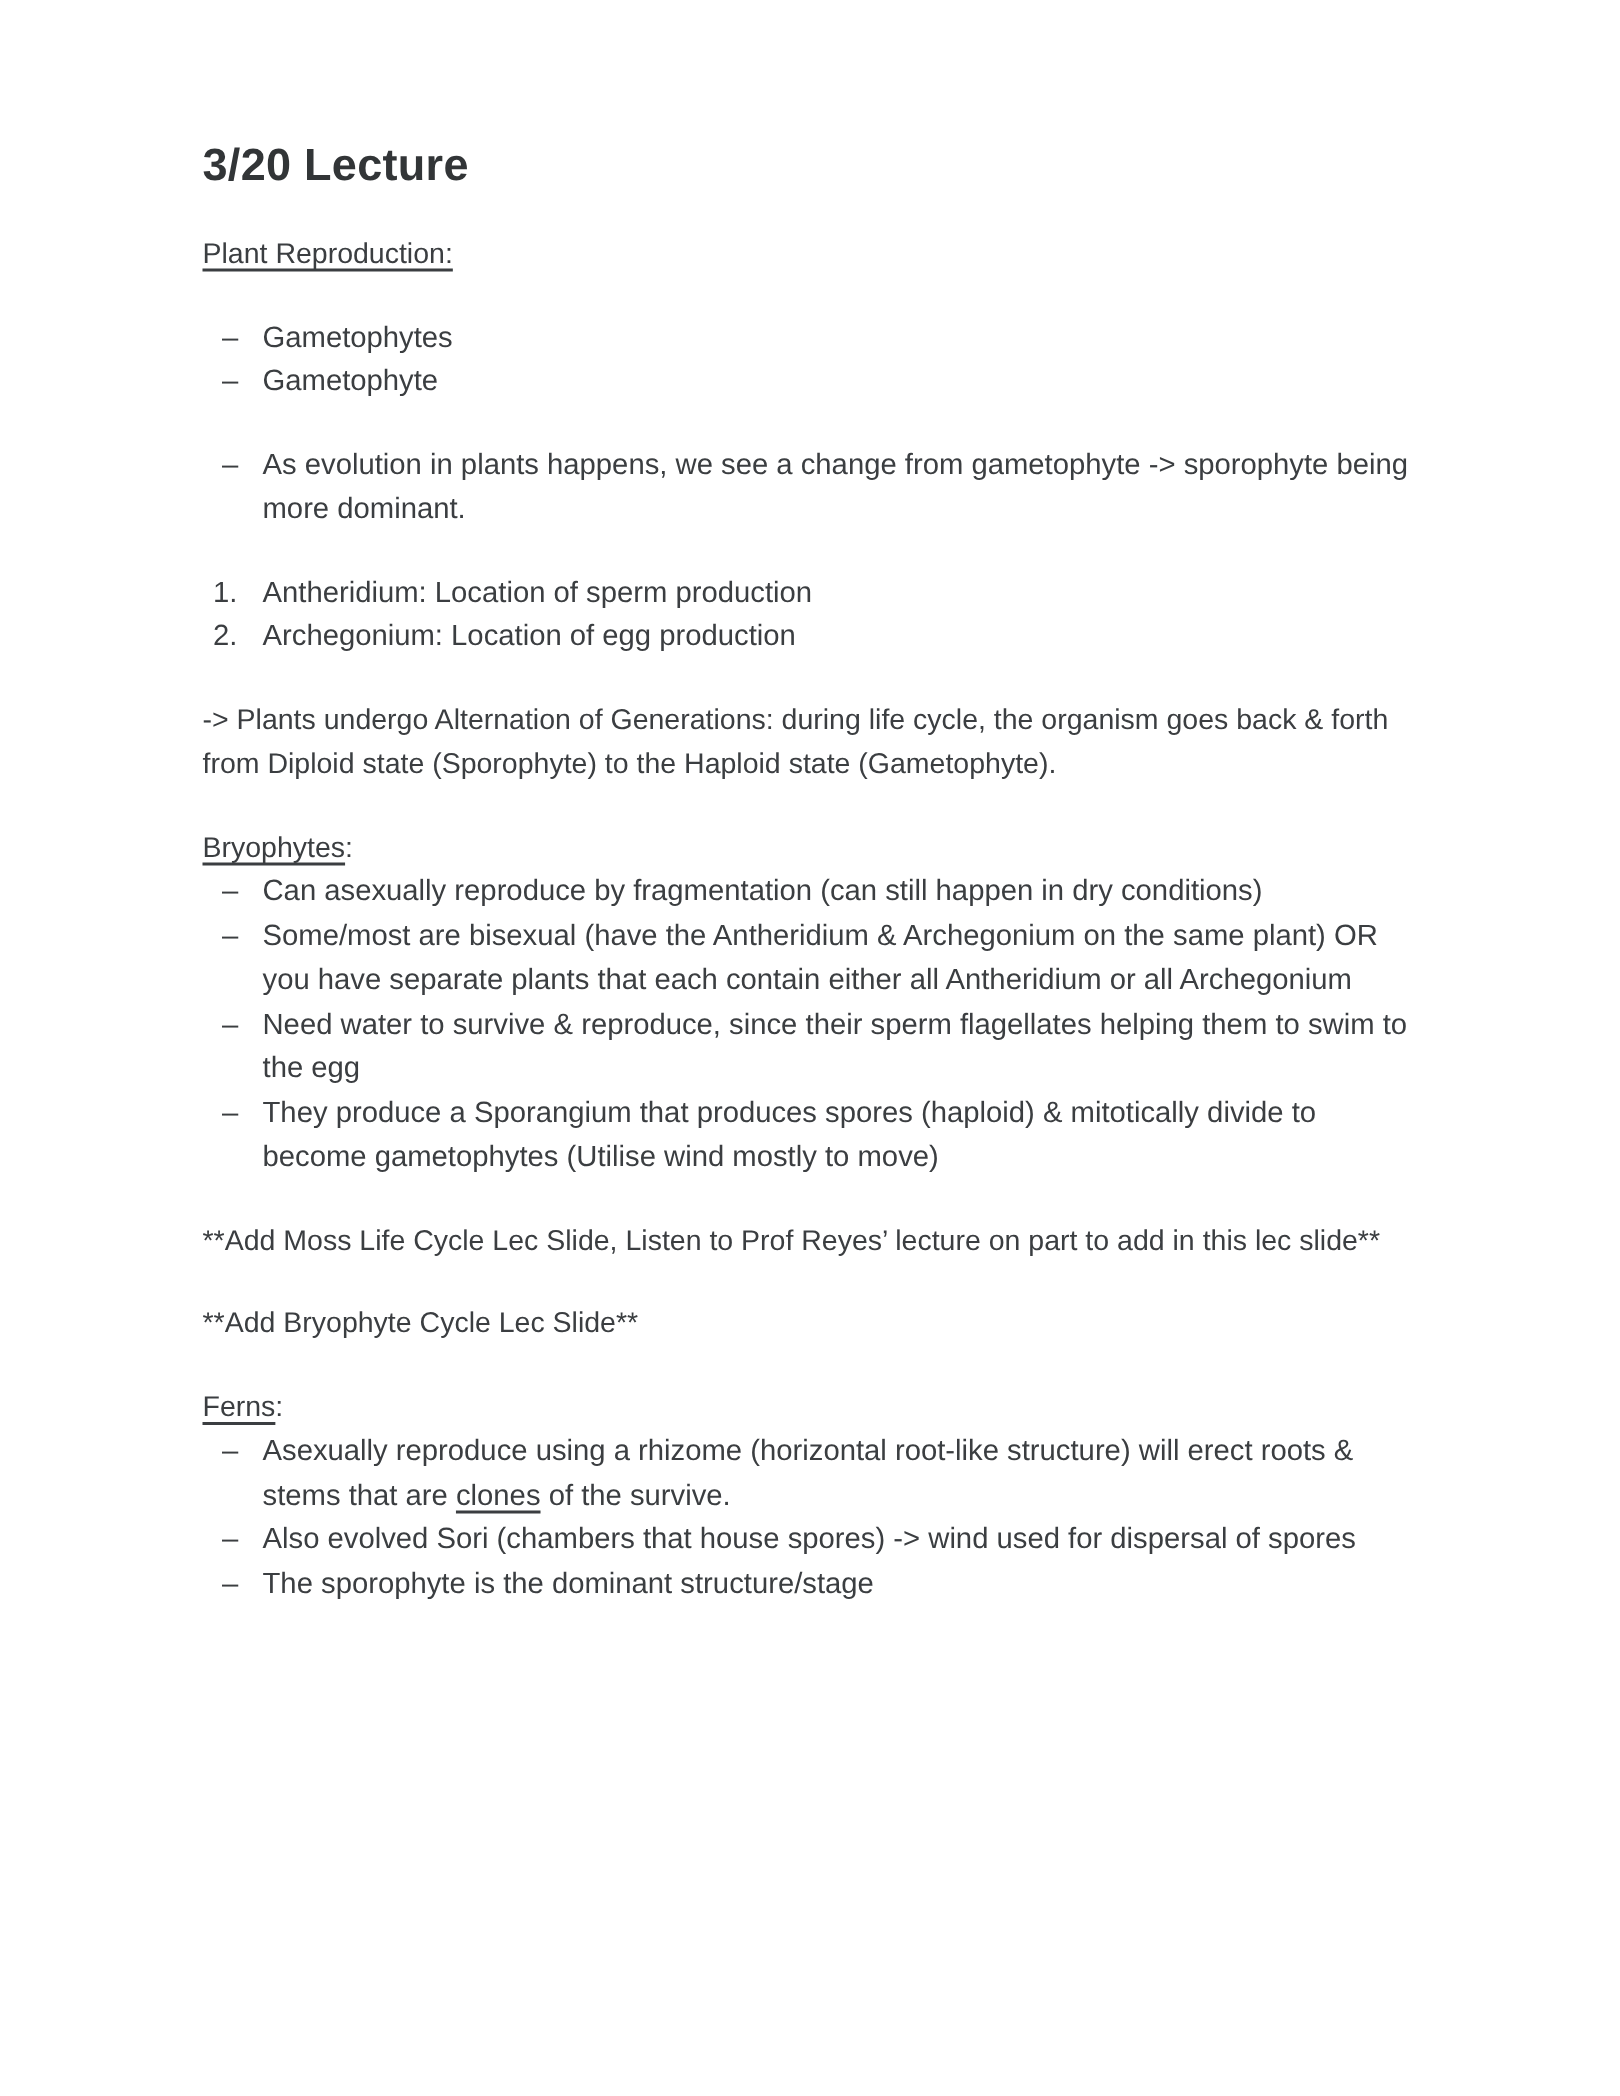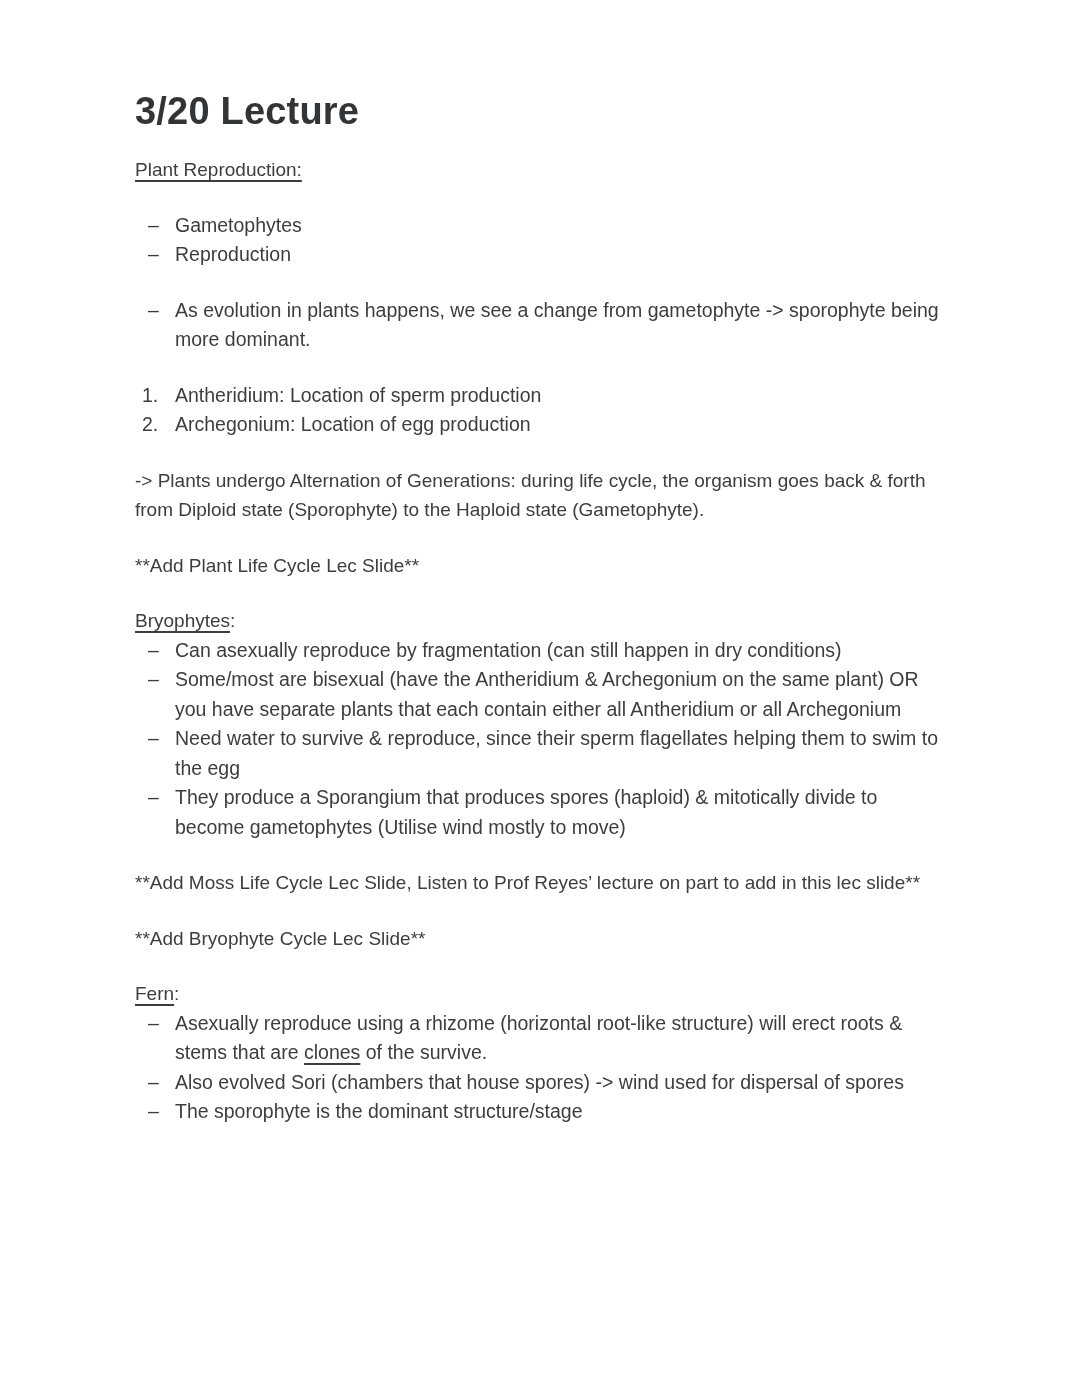--- a/index.html
+++ b/index.html
@@ -23,7 +23,7 @@
   }
   h1.doc-title {
     margin: 0 0 26px 0;
-    font-size: 38px;
+    font-size: 30px;
     line-height: 36px;
     font-weight: 700;
     color: #323537;

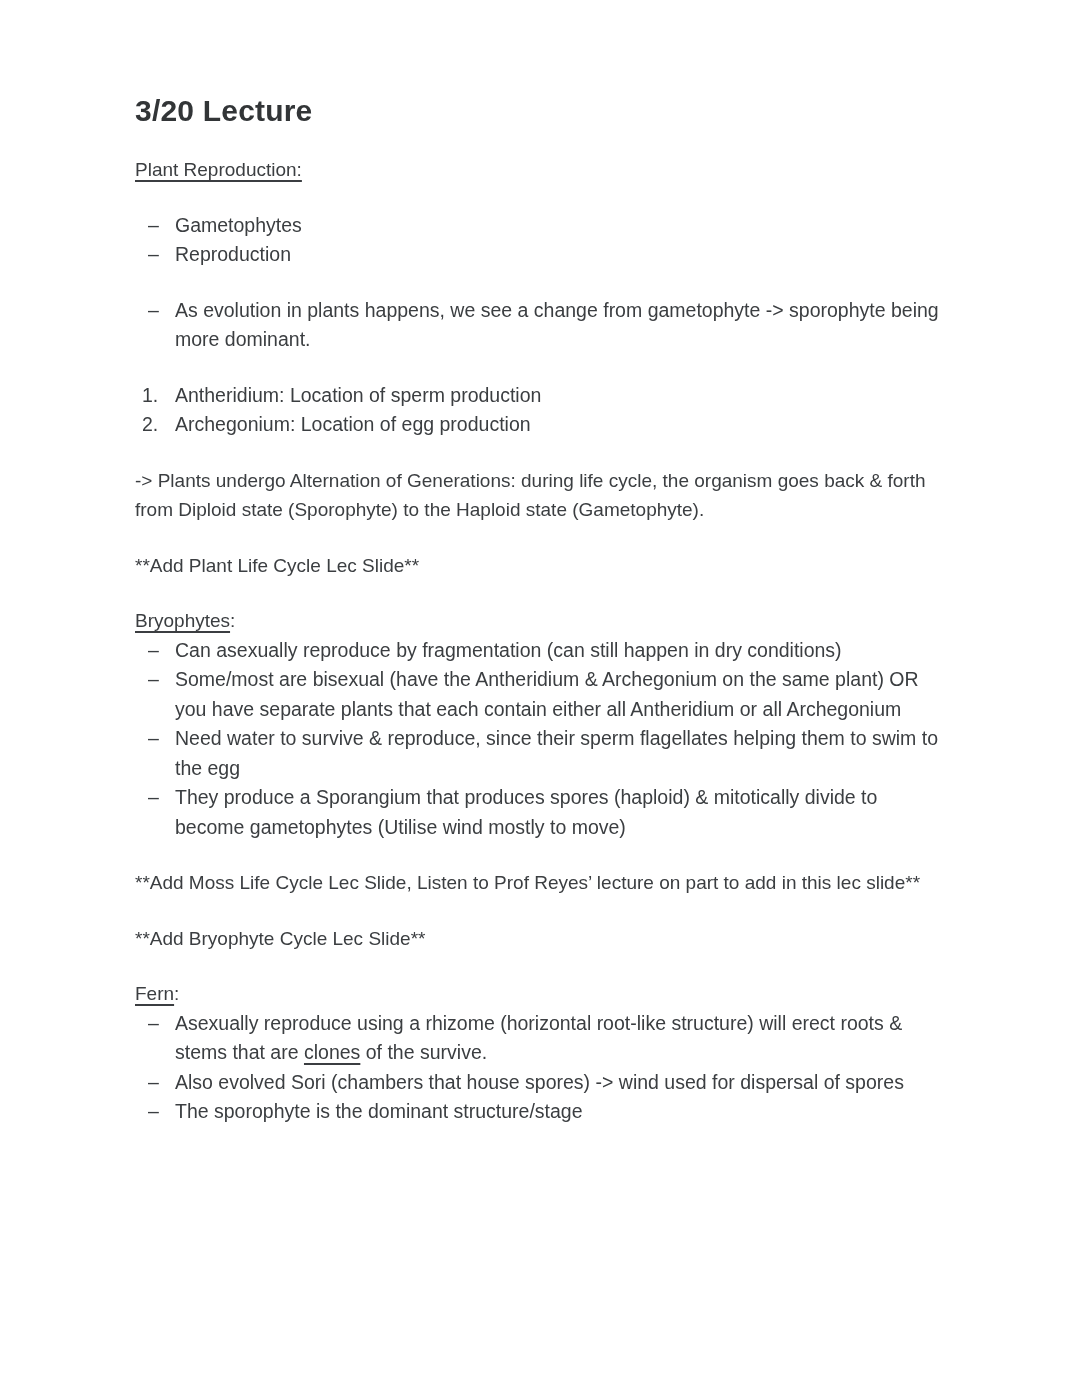--- a/index.html
+++ b/index.html
@@ -73,7 +73,7 @@
         </div>
         <div class="li">
           <span class="marker-bullet">–</span>
-          <span class="li-text"><span>Reproduction</span></span>
+          <span class="li-text"><span>Gametophyte</span></span>
         </div>
       </div>
       <div class="list gap">

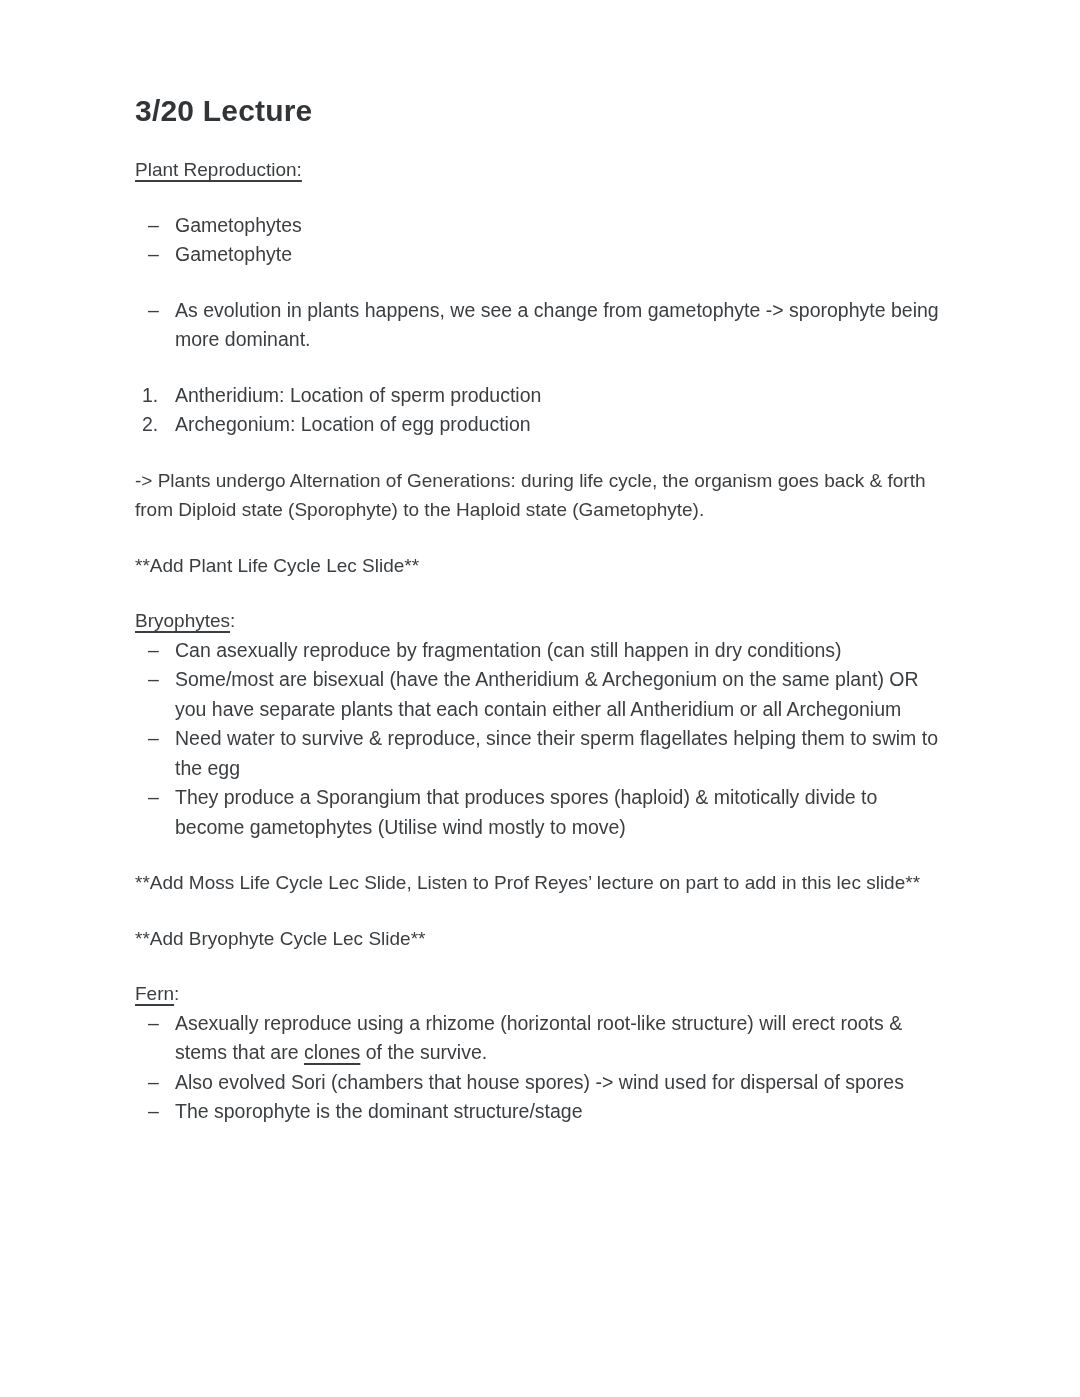--- a/index.html
+++ b/index.html
@@ -93,7 +93,6 @@
         </div>
       </div>
       <p class="para gap"><span>-&gt; Plants undergo Alternation of Generations: during life cycle, the organism goes back &amp; forth from Diploid state (Sporophyte) to the Haploid state (Gametophyte).</span></p>
-      <p class="para gap"><span>**Add Plant Life Cycle Lec Slide**</span></p>
       <p class="para"><span class="u">Bryophytes</span><span>:</span></p>
       <div class="list gap">
         <div class="li">

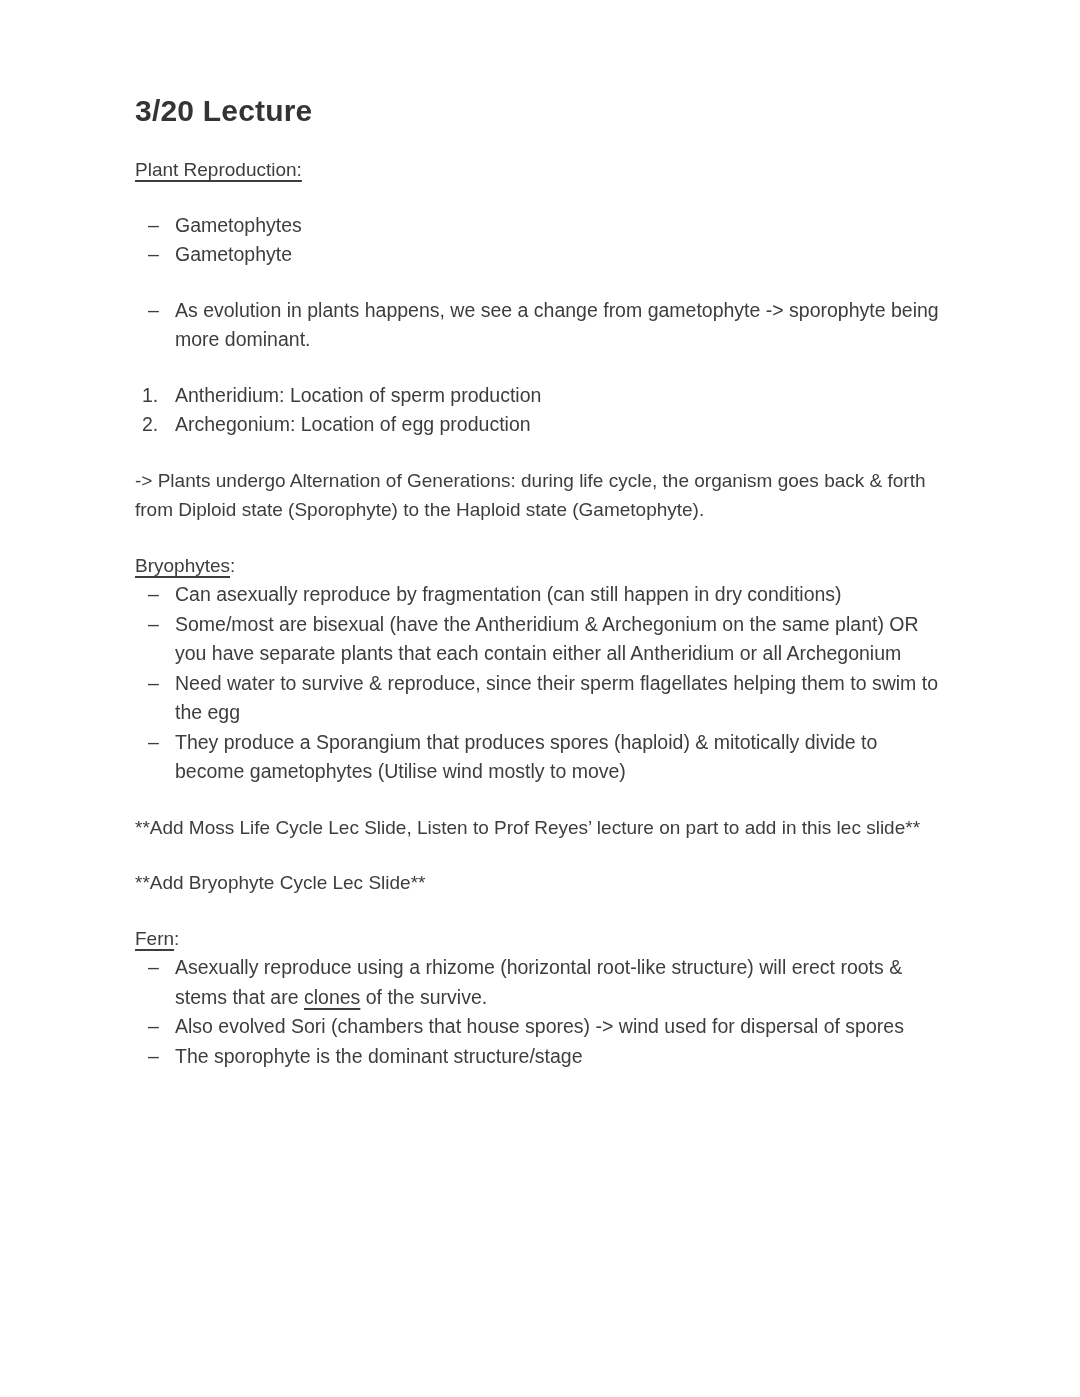--- a/index.html
+++ b/index.html
@@ -114,7 +114,7 @@
       </div>
       <p class="para gap"><span>**Add Moss Life Cycle Lec Slide, Listen to Prof Reyes’ lecture on part to add in this lec slide**</span></p>
       <p class="para gap"><span>**Add Bryophyte Cycle Lec Slide**</span></p>
-      <p class="para"><span class="u">Fern</span><span>:</span></p>
+      <p class="para"><span class="u">Ferns</span><span>:</span></p>
       <div class="list gap">
         <div class="li">
           <span class="marker-bullet">–</span>

